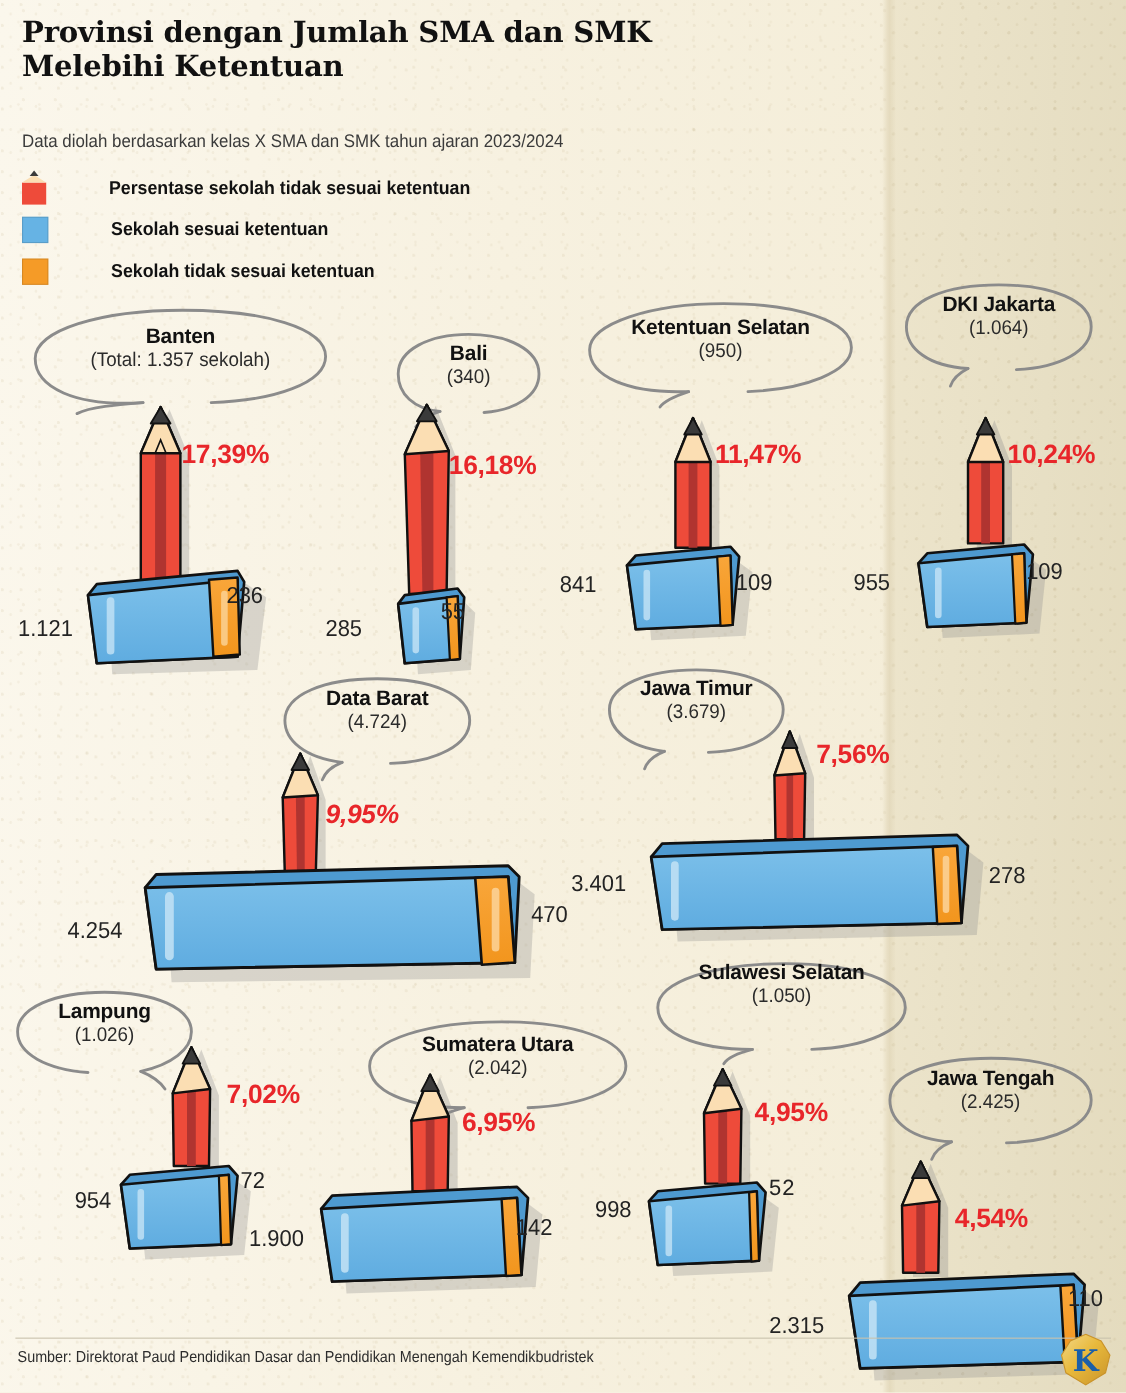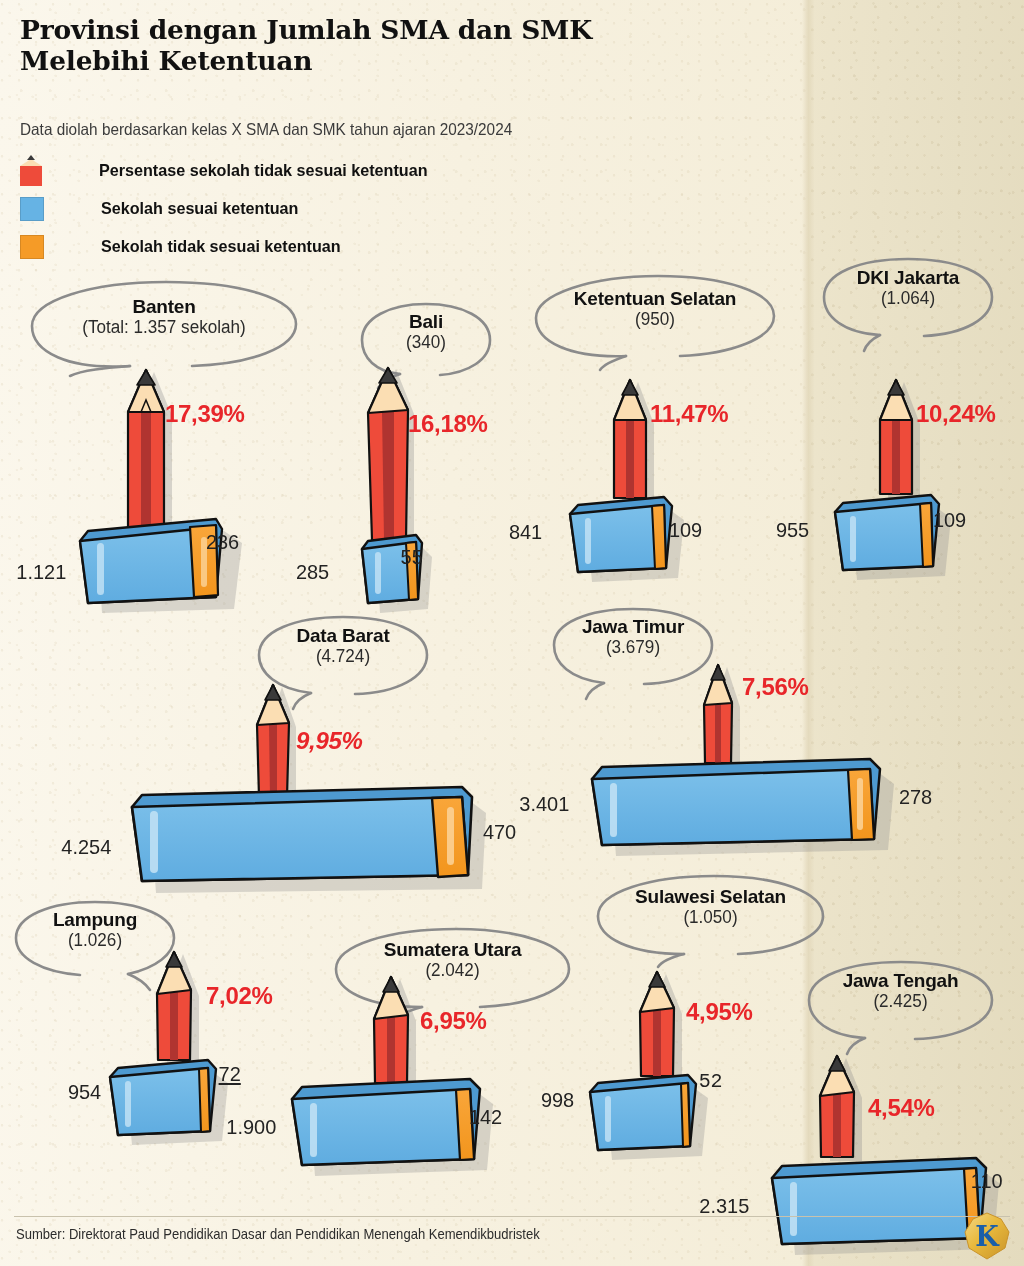--- a/index.html
+++ b/index.html
@@ -447,7 +447,7 @@
         <path d="M92 82 C80 85 70 89 66 95" fill="none" stroke="#8b8b8b" stroke-width="2.6" stroke-linecap="round"></path>
       </svg>
     </div>
-    <div class="ctext" style="top:14px;">
+    <div class="ctext" style="top:2px;">
       <div class="cname">Sulawesi Selatan</div>
       <div class="ctot">(1.050)</div>
     </div>

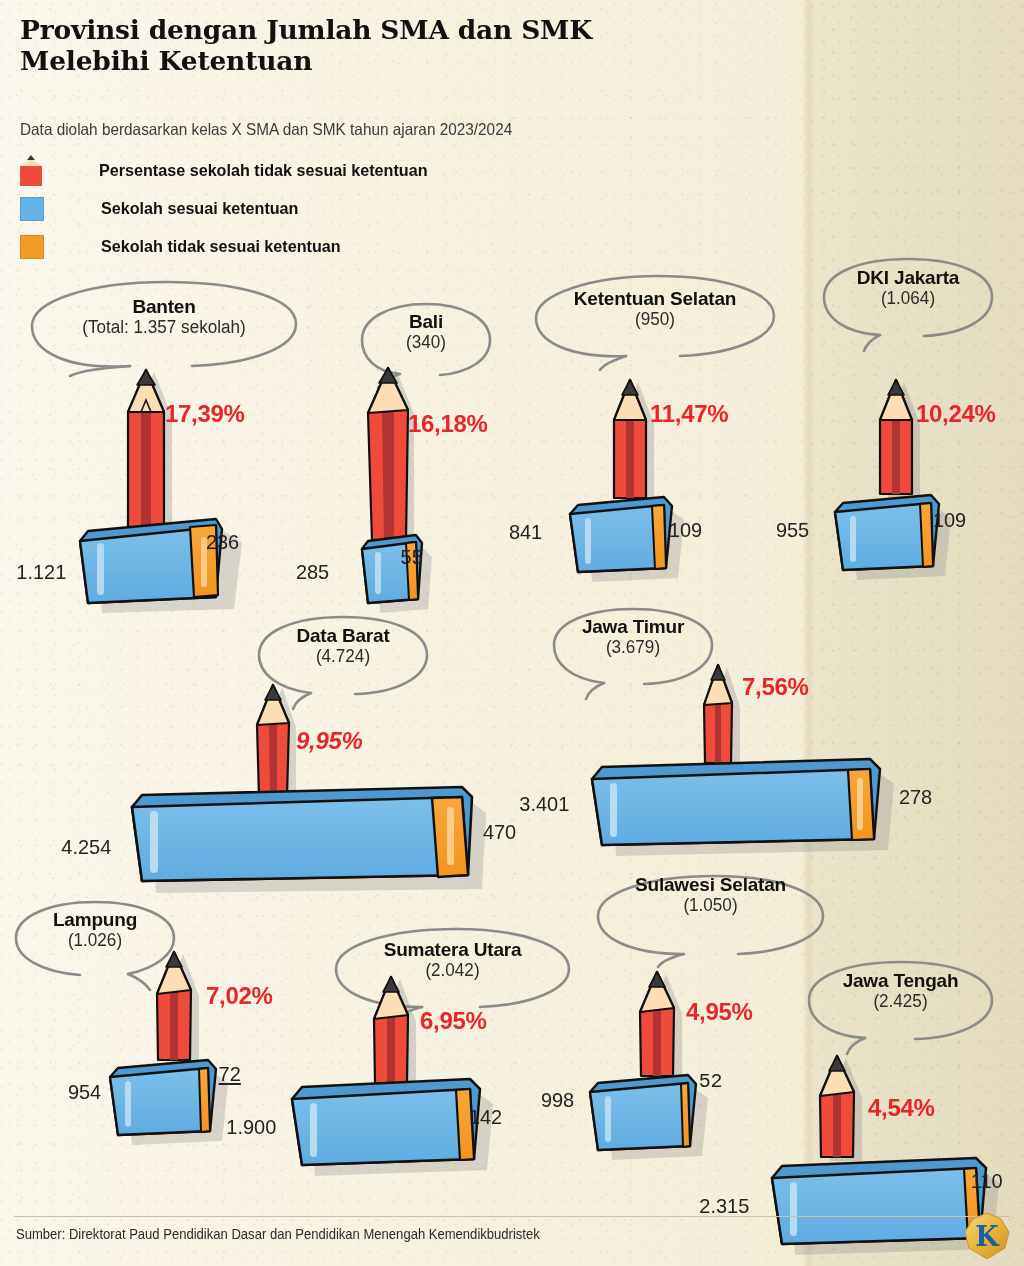--- a/index.html
+++ b/index.html
@@ -400,7 +400,7 @@
       </svg>
     </div>
     <div class="num" style="left:-33px;top:140px;">954</div>
-    <div class="num" style="left:118px;top:122px;text-decoration:underline;">72</div>
+    <div class="num" style="left:118px;top:122px;">72</div>
   </div>
 
   <div class="callout" style="left:330px;top:925px;width:245px;height:86px;">

